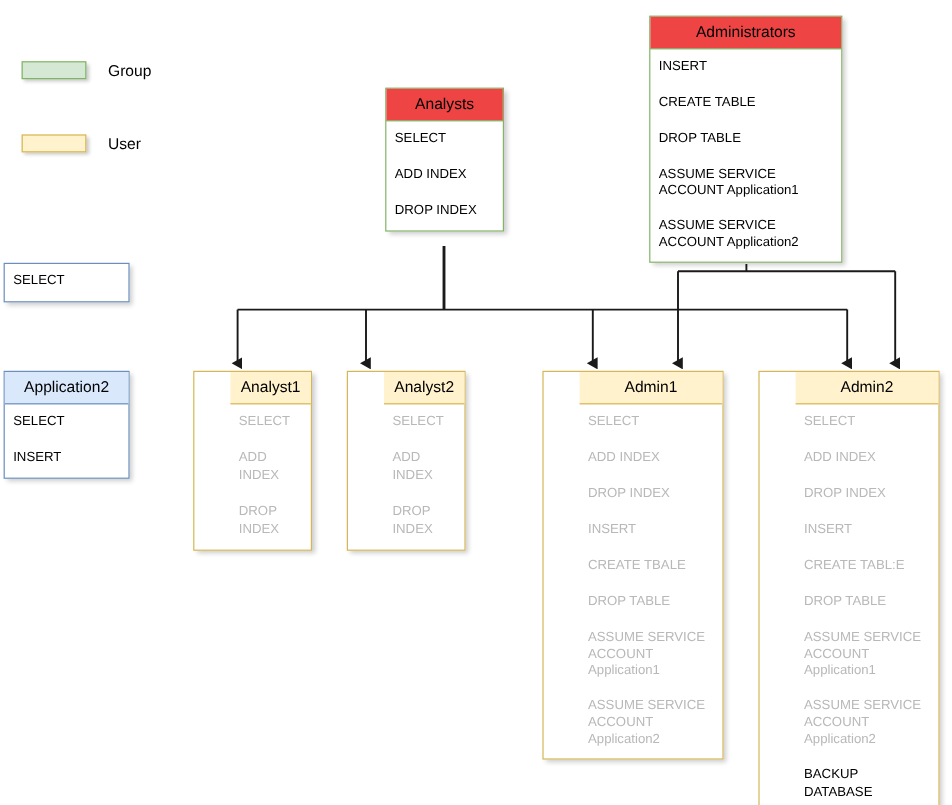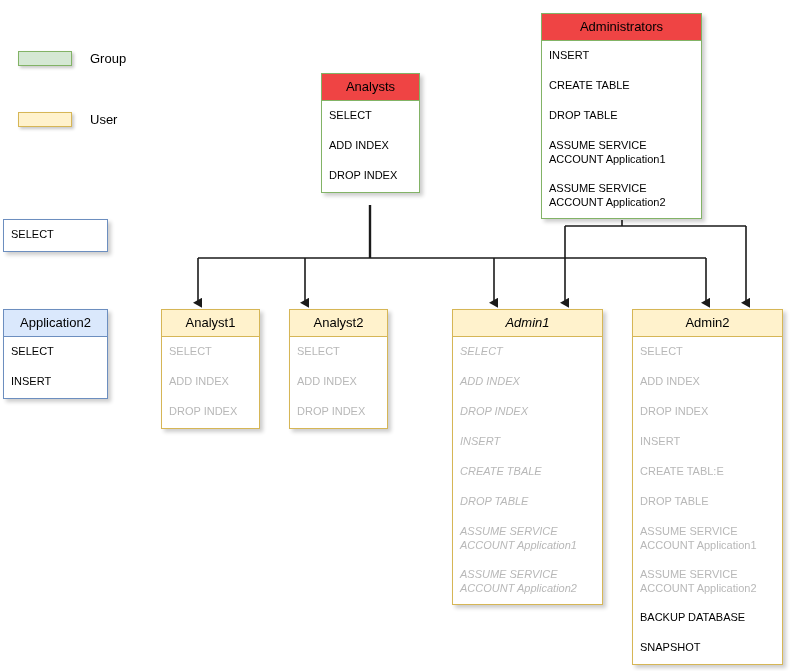--- a/index.html
+++ b/index.html
@@ -79,7 +79,7 @@
   
   .theme-group  { border-color: #82b366; }
   .theme-group  > .node-title { background: #ef4444; border-bottom-color: #82b366; }
-  .theme-user   { border-color: #d6b656; }
+  .theme-user   { border-color: #d6b656; padding-left: 30px; }
   .theme-user   > .node-title { background: #fff2cc; border-bottom-color: #d6b656; }
   .theme-service{ border-color: #6c8ebf; }
   .theme-service> .node-title { background: #dae8fc; border-bottom-color: #6c8ebf; }

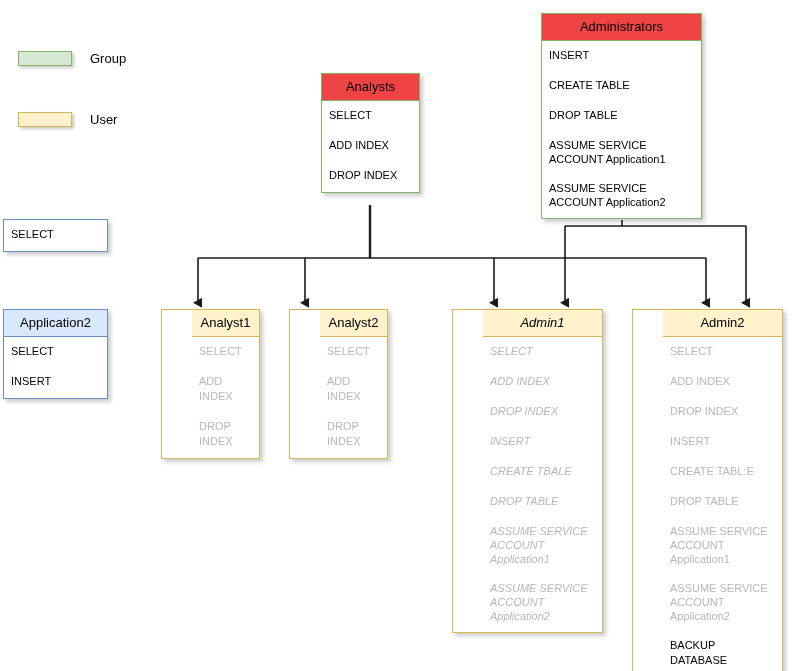--- a/index.html
+++ b/index.html
@@ -192,7 +192,7 @@
   </div>
 </div>
 
-<div class="node theme-user" style="left:452px; top:309px; width:151px;font-style:italic;">
+<div class="node theme-user" style="left:452px; top:309px; width:151px;">
   <div class="node-title">Admin1</div>
   <div class="node-body">
     <div class="perm inherited">SELECT</div>

